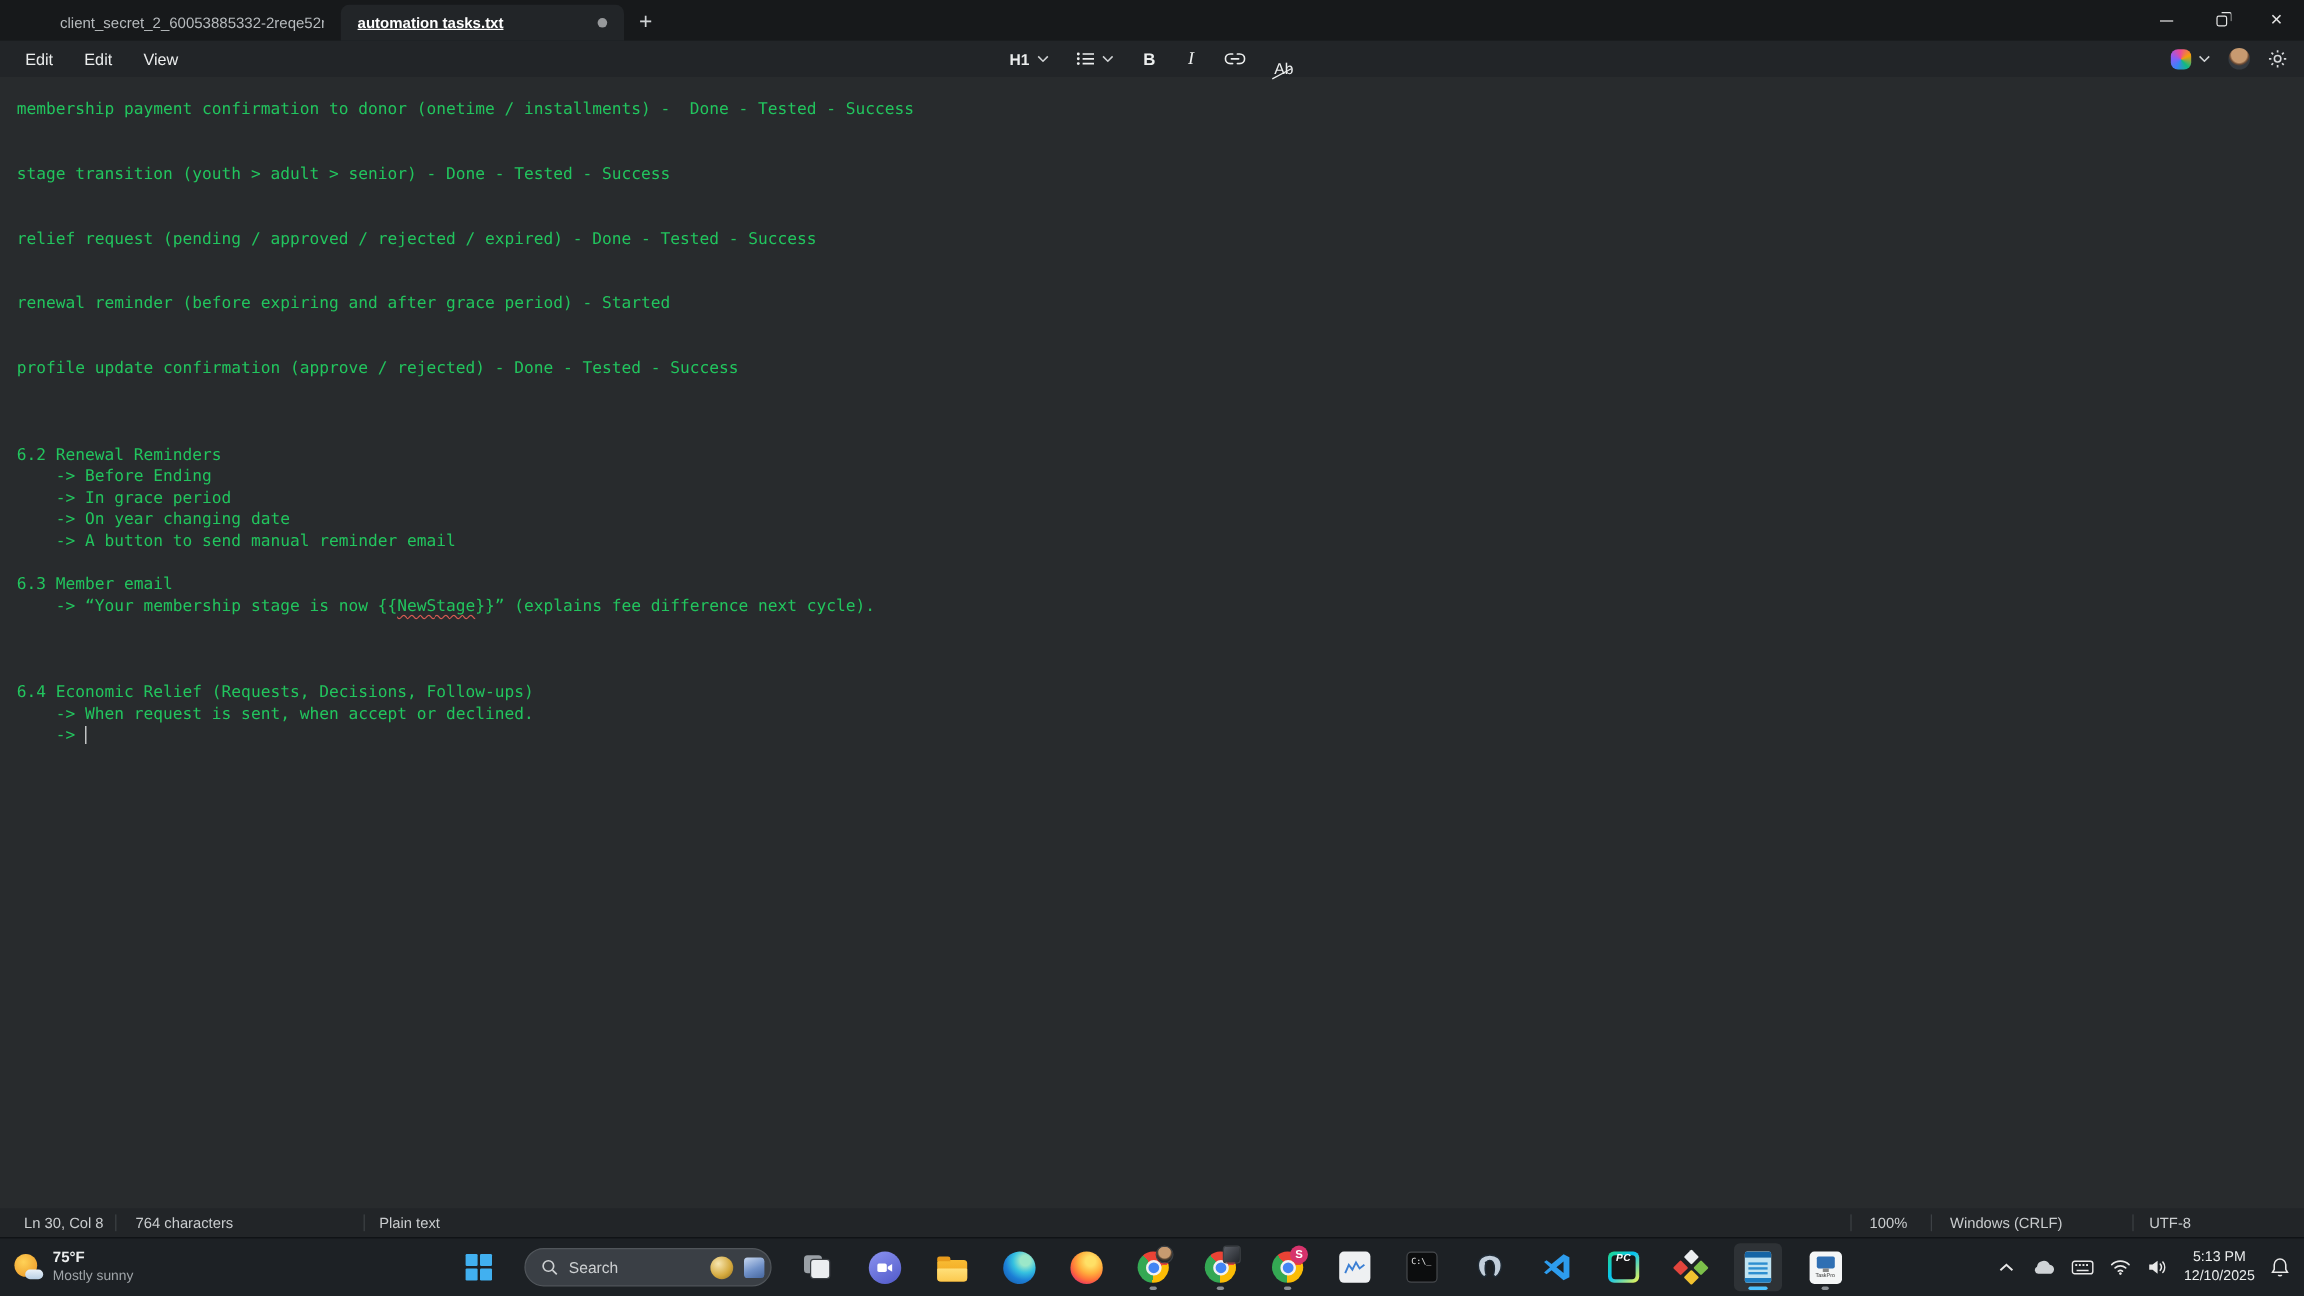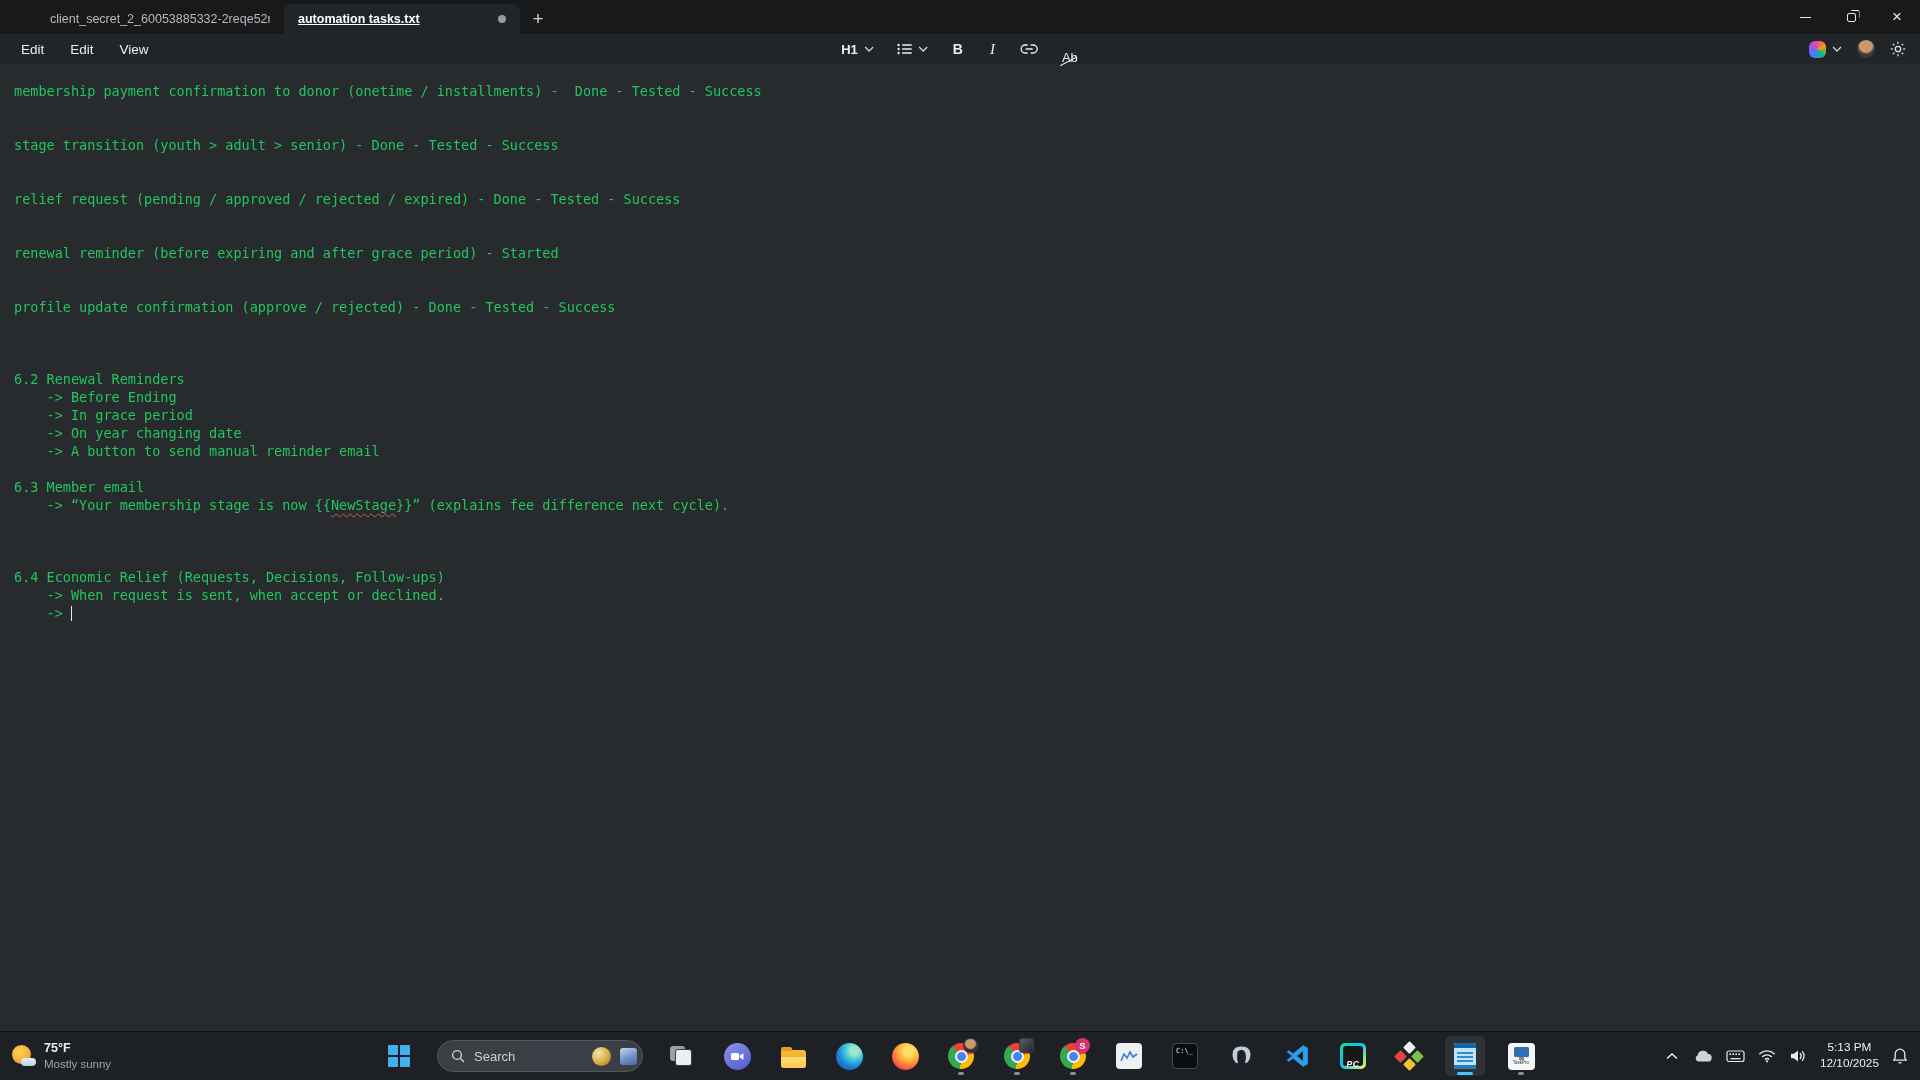--- a/index.html
+++ b/index.html
@@ -288,6 +288,20 @@
     <div class="ln"><span>    -&gt; </span><span class="caret"></span></div>
   </div>
 
+  <div class="statusbar">
+    <div class="seg pos">Ln 30, Col 8</div>
+    <div class="sep"></div>
+    <div class="seg chars">764 characters</div>
+    <div class="sep"></div>
+    <div class="seg doctype">Plain text</div>
+    <div class="spacer"></div>
+    <div class="sep"></div>
+    <div class="seg zoom">100%</div>
+    <div class="sep"></div>
+    <div class="seg eol">Windows (CRLF)</div>
+    <div class="sep"></div>
+    <div class="seg enc">UTF-8</div>
+  </div>
 </div>
 
 <div class="taskbar">

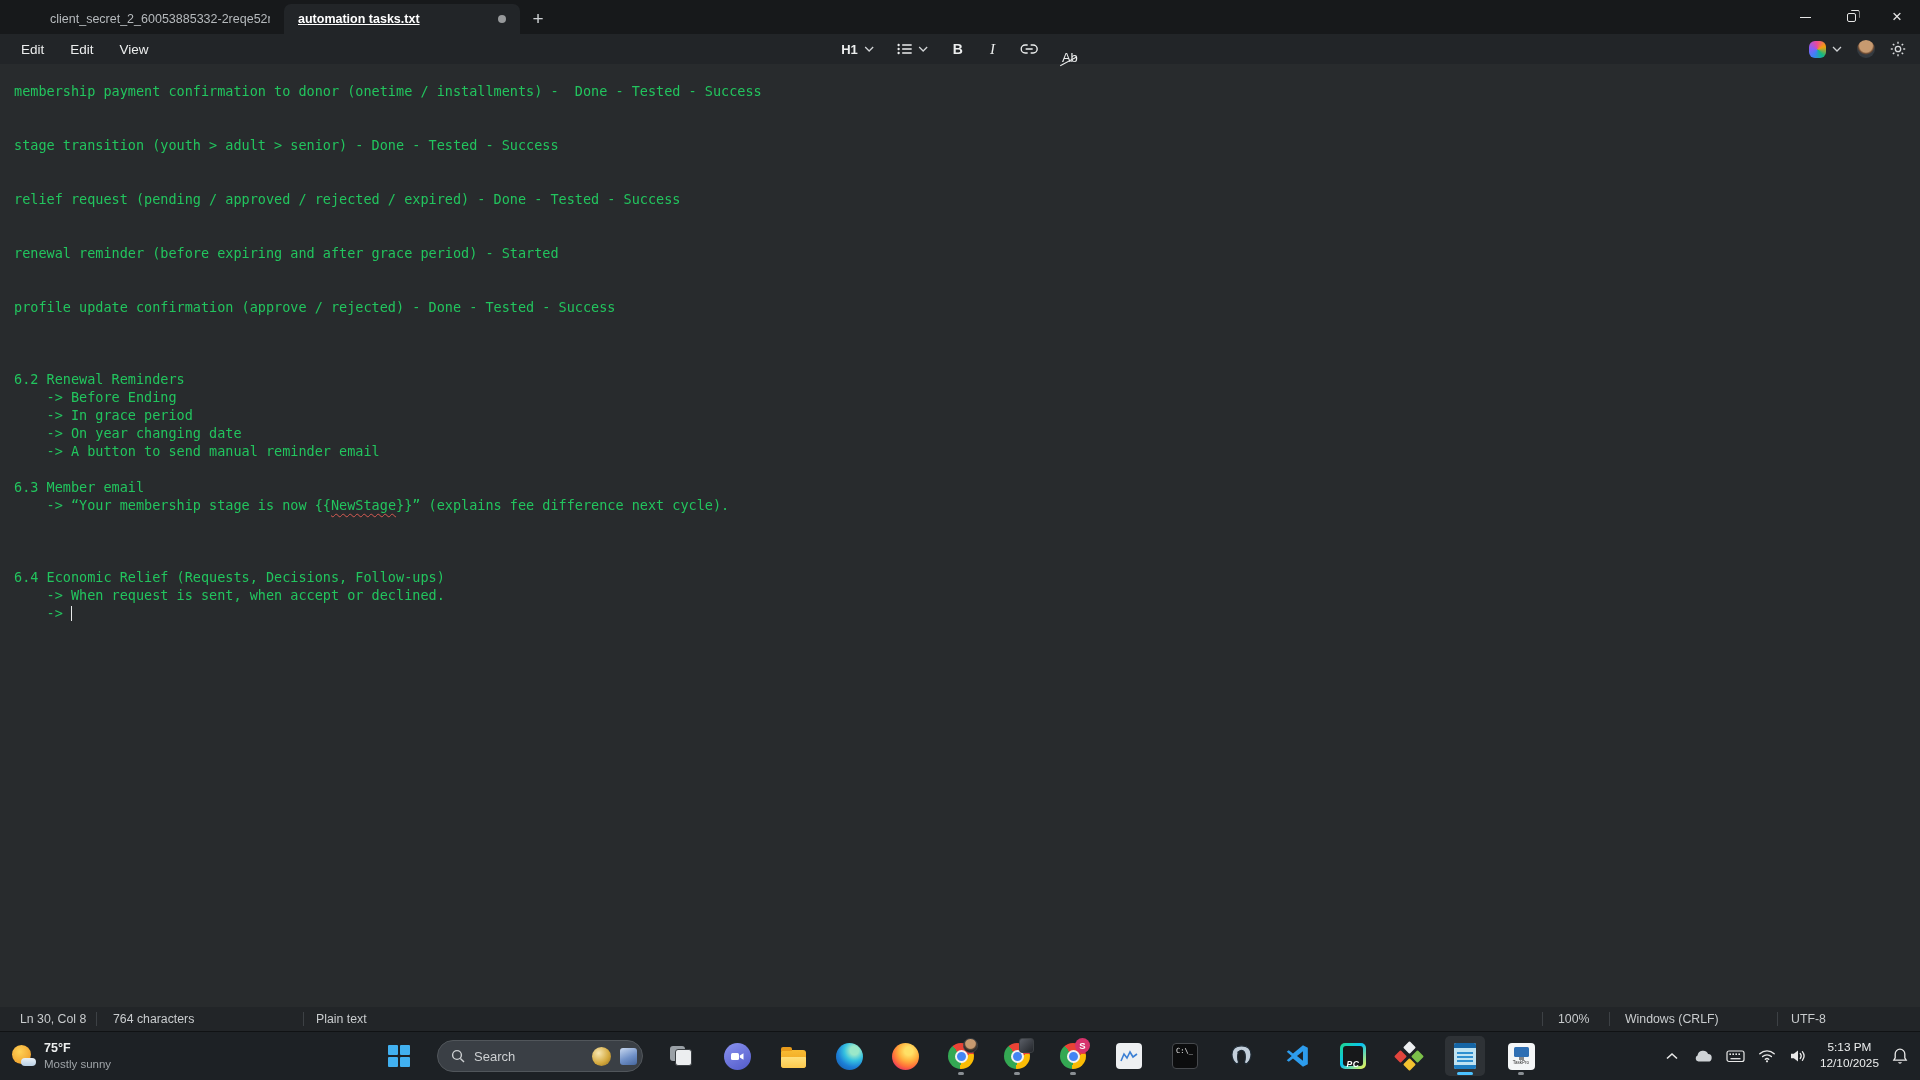--- a/index.html
+++ b/index.html
@@ -132,7 +132,7 @@
   .vscode,.pgsvg{display:block;}
   .pycharm{position:relative;width:26px;height:26px;border-radius:5px;
      background:linear-gradient(135deg,#21d789 0%,#07c3f2 45%,#fcf84a 100%);
-     display:flex;align-items:flex-end;justify-content:center;font-style:italic;}
+     display:flex;align-items:flex-start;justify-content:center;font-style:italic;}
   .pycharm i{position:absolute;inset:3px;background:#17181a;border-radius:3px;}
   .pycharm span{position:relative;color:#fff;font-size:8.5px;font-weight:700;letter-spacing:.5px;}
   .diamond{position:relative;width:28px;height:28px;}

